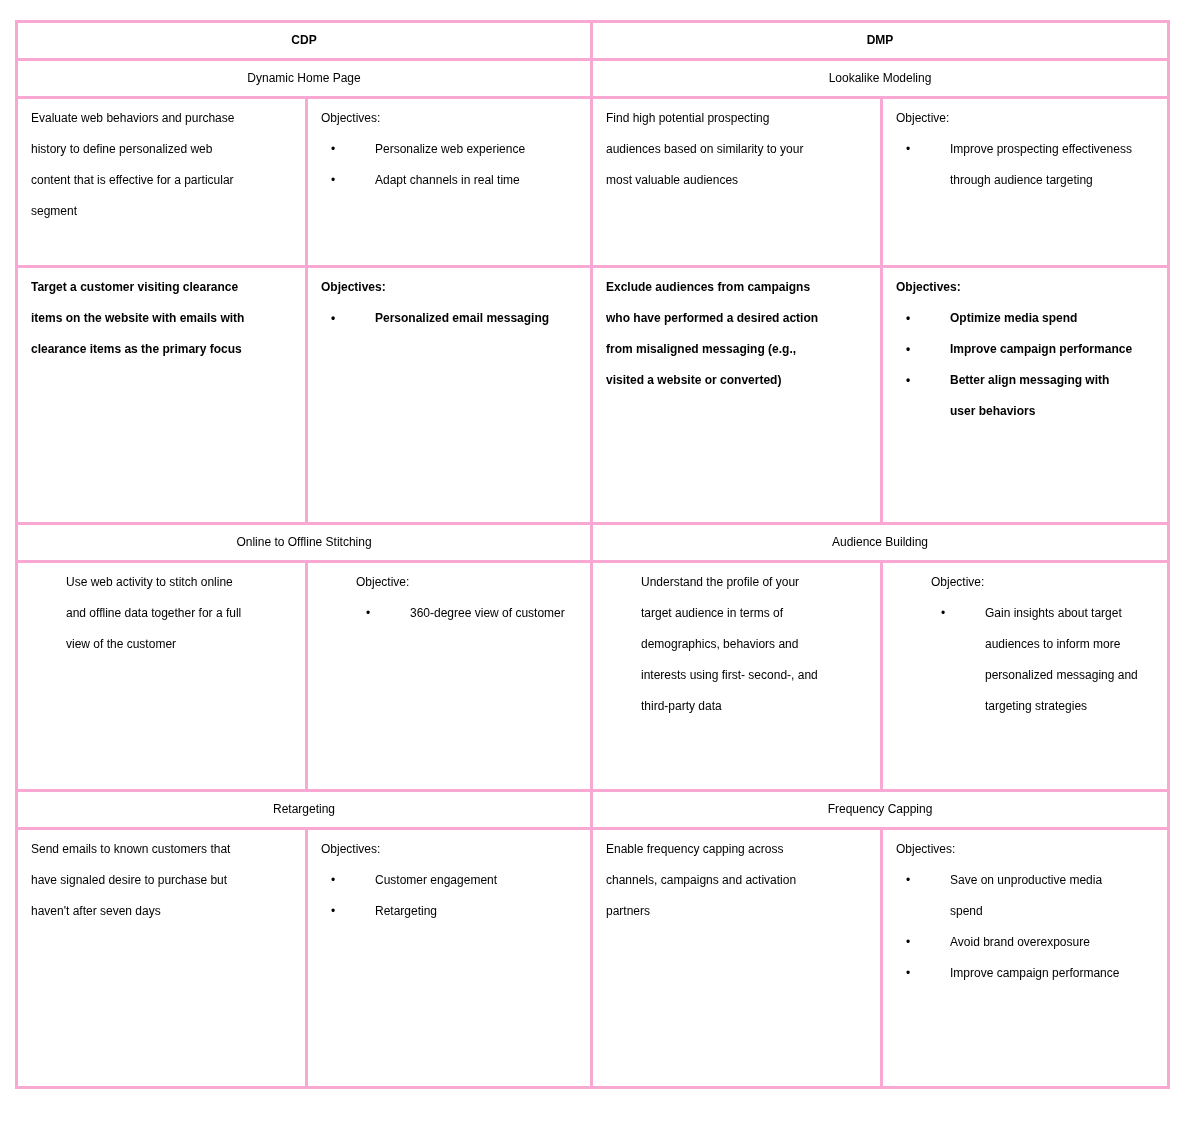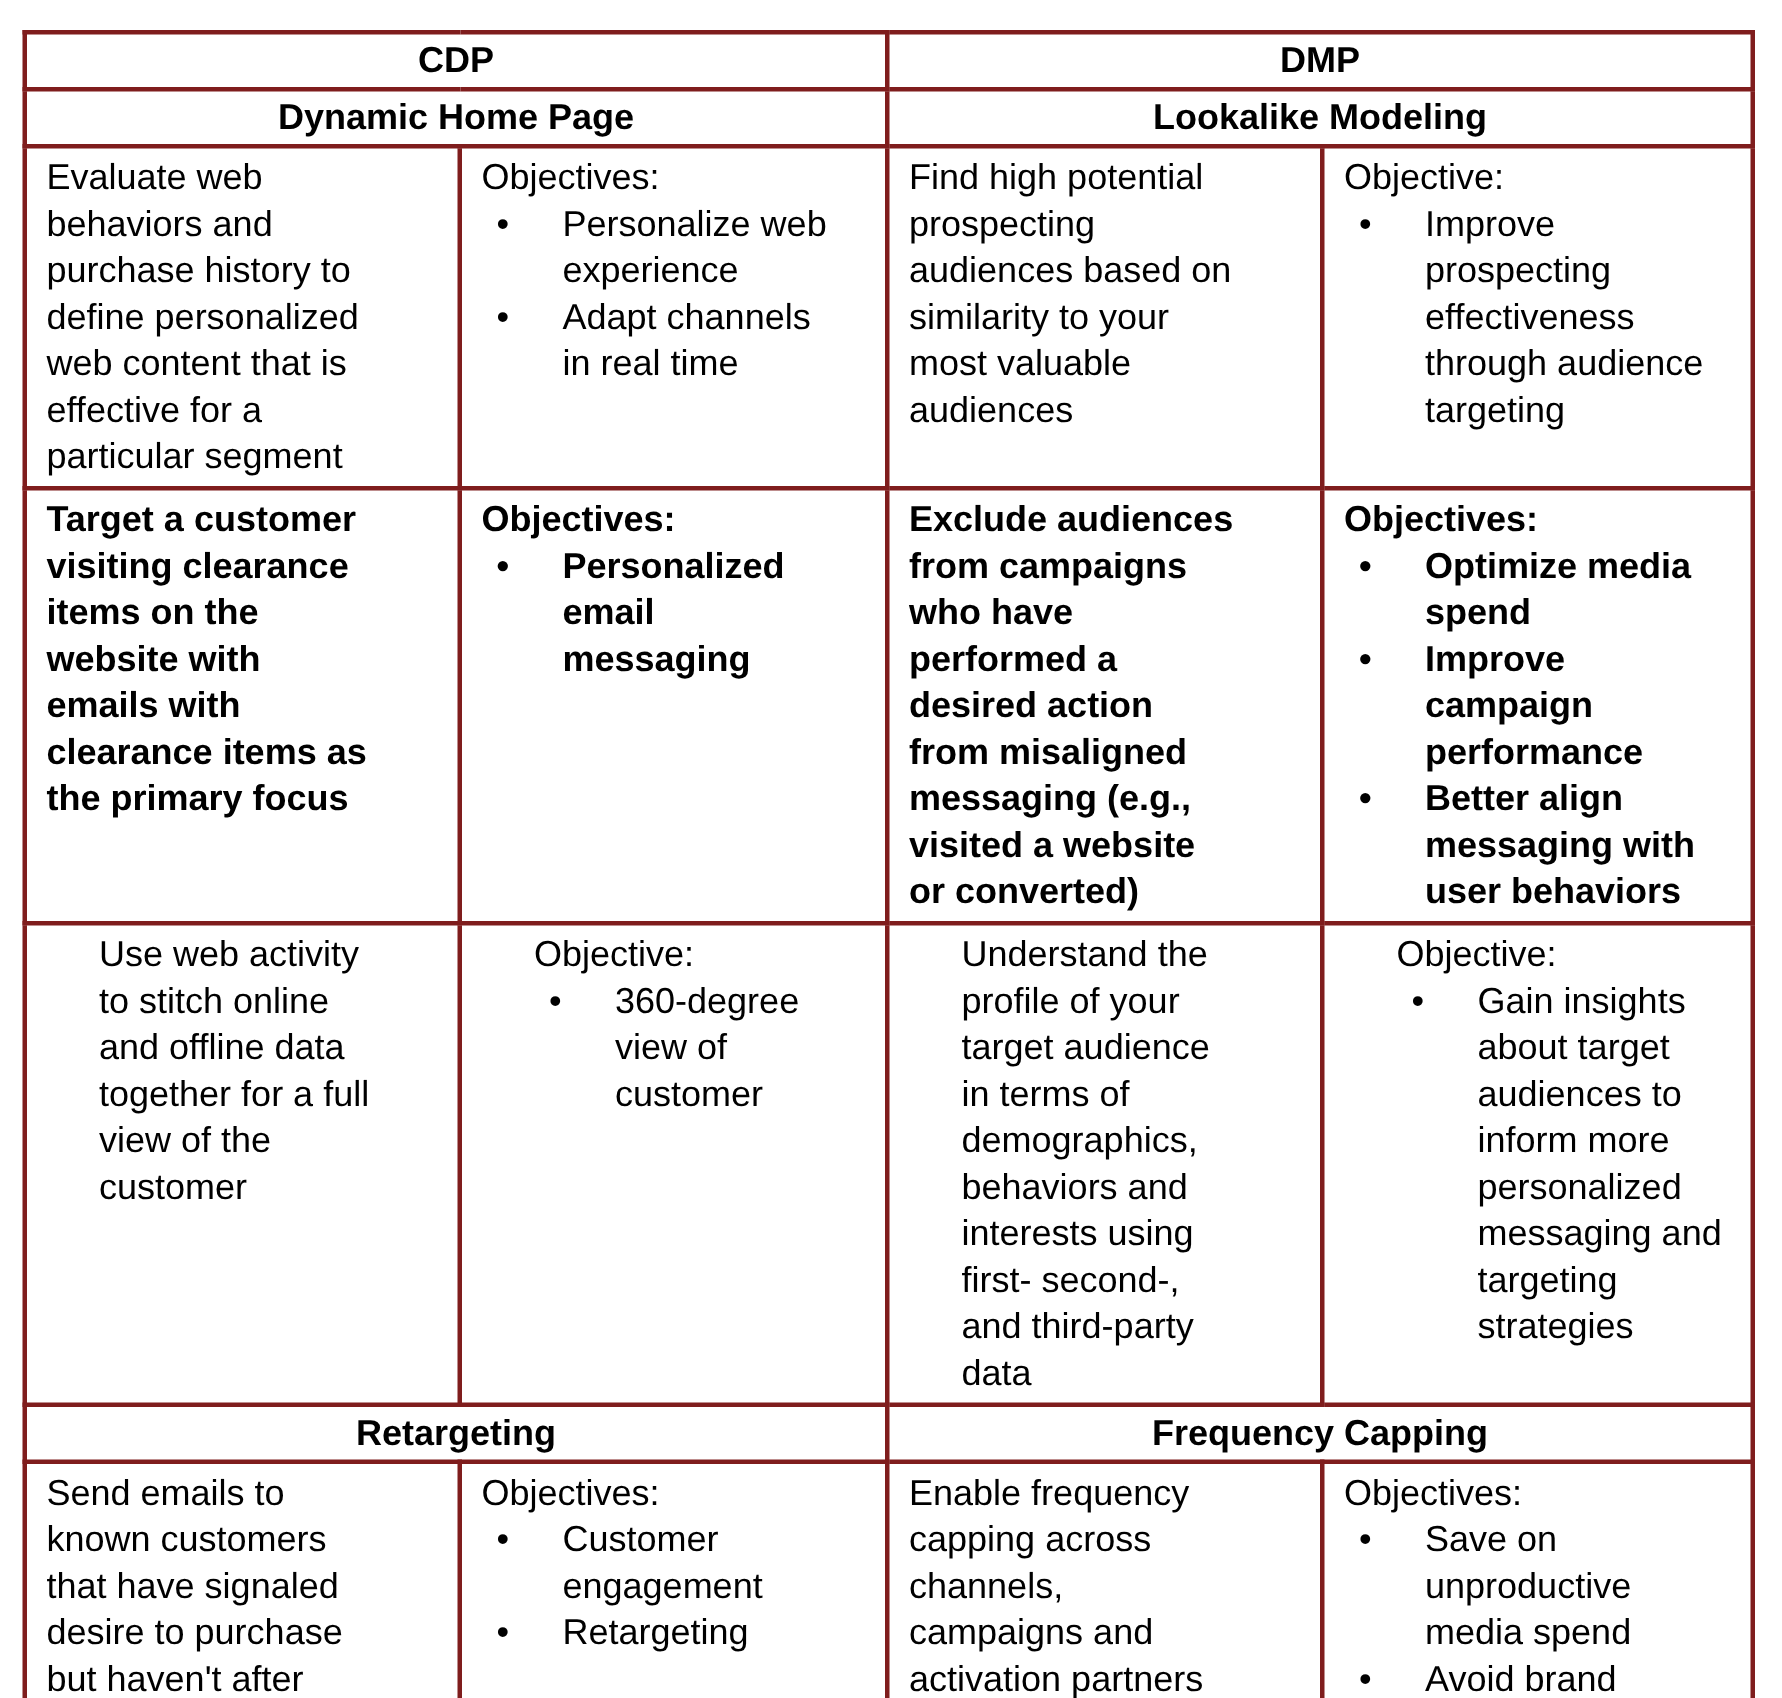--- a/index.html
+++ b/index.html
@@ -21,9 +21,9 @@
     width: 1152px;
   }
   td {
-    border: 3px solid #7f1d1d;
+    border: 3px solid #f9a8d4;
     vertical-align: top;
-    font-size: 24px;
+    font-size: 12px;
     line-height: 31px;
     padding: 4px 10px 4px 13px;
     overflow: hidden;

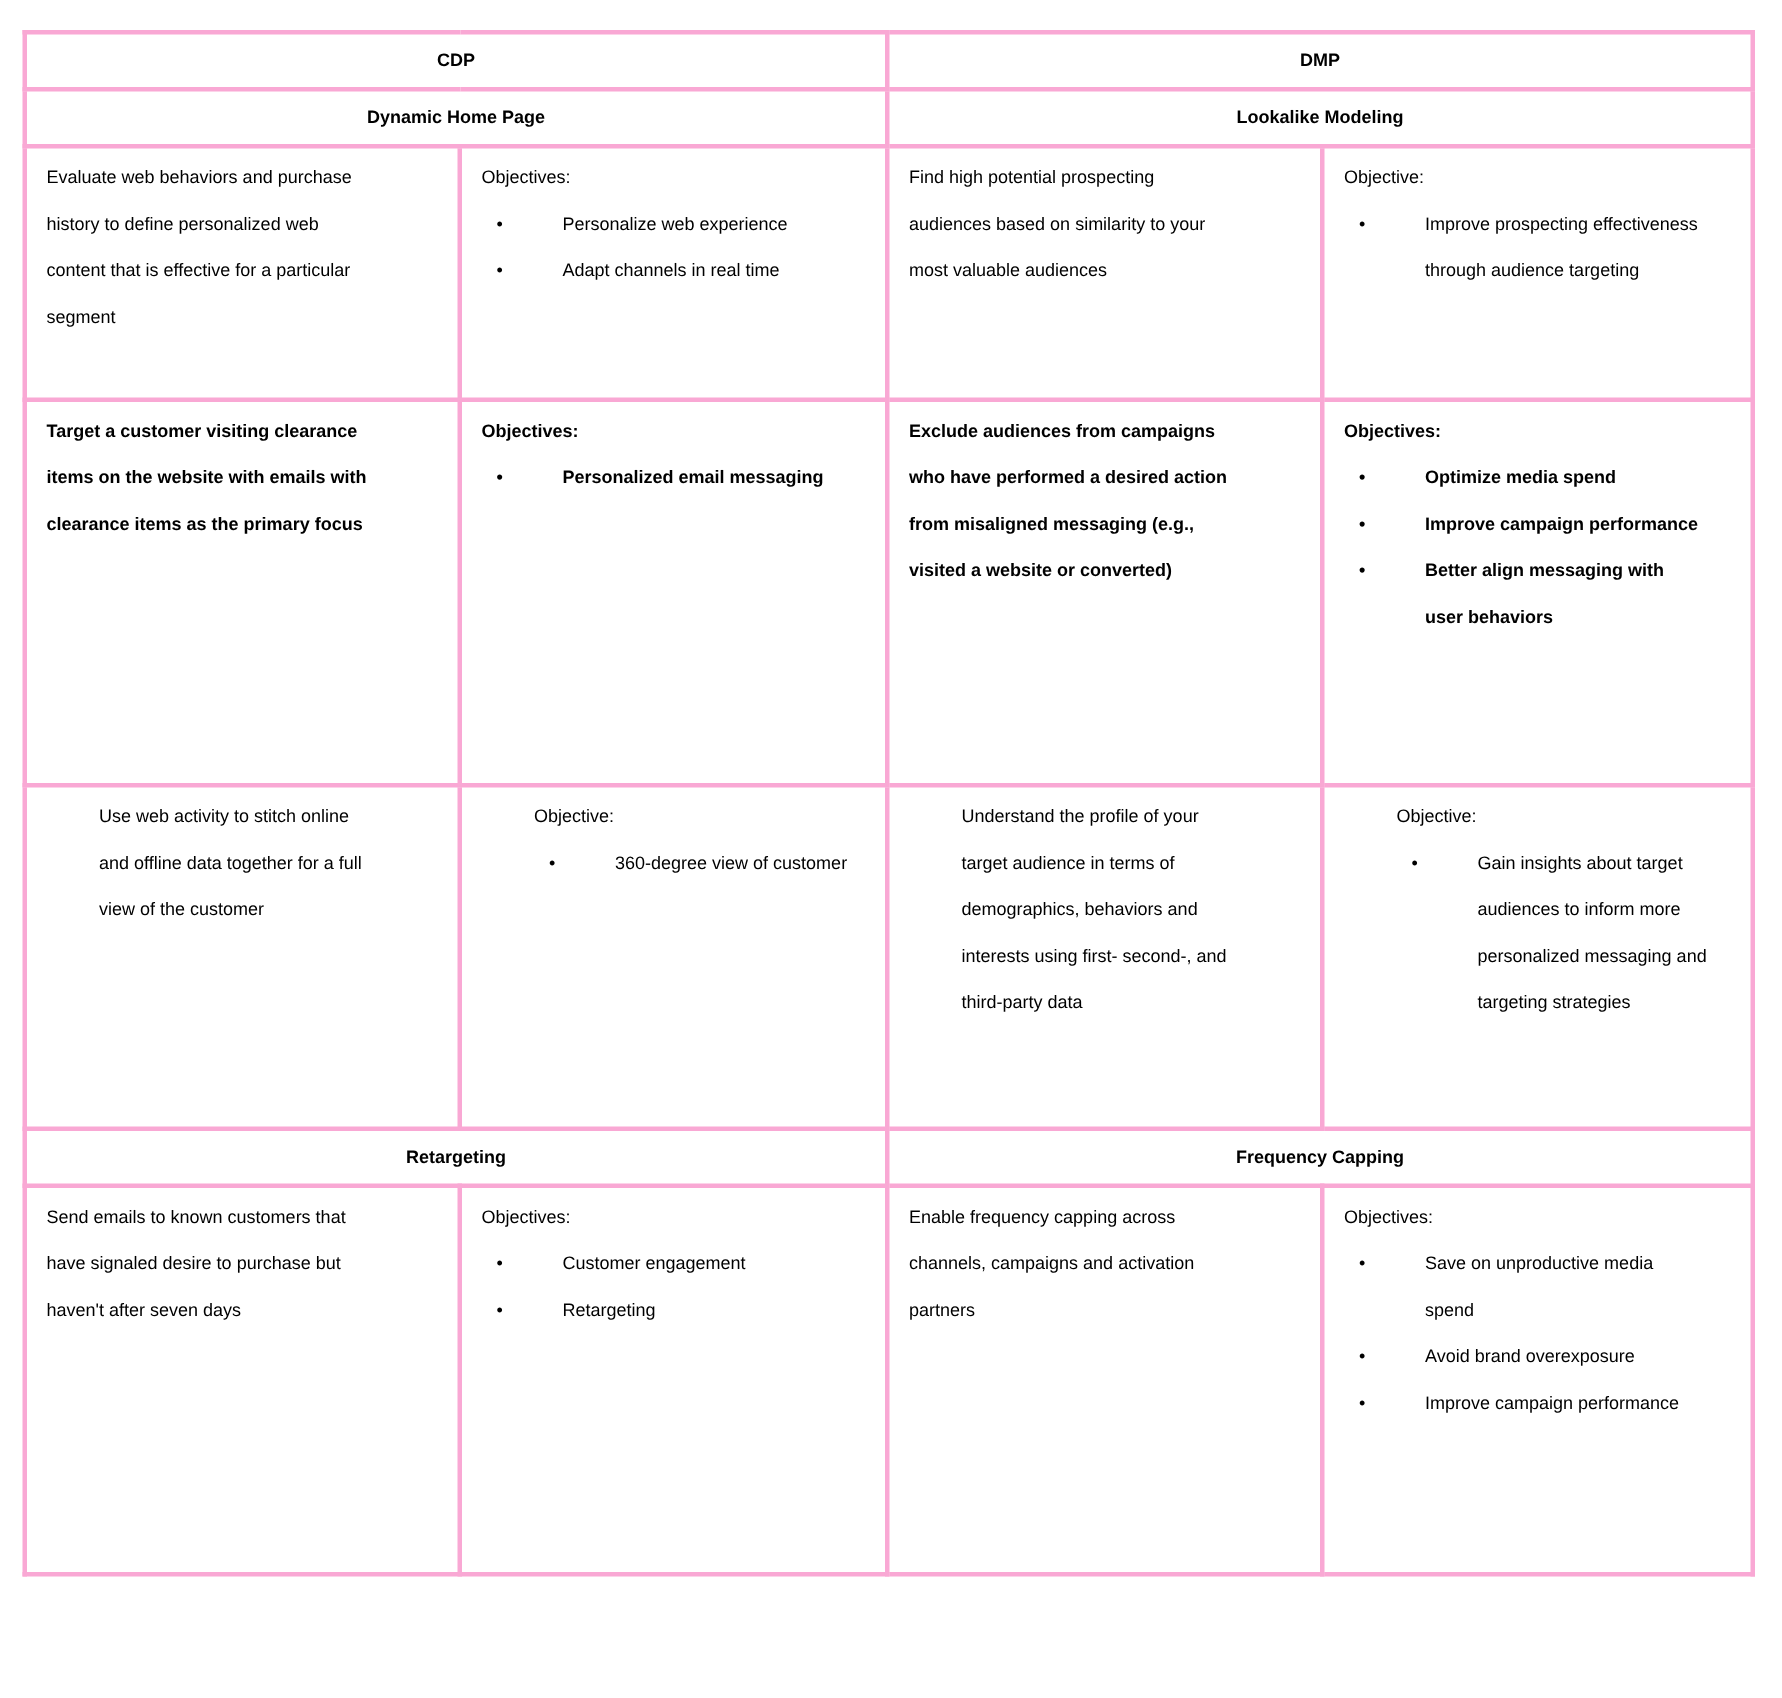--- a/index.html
+++ b/index.html
@@ -37,7 +37,7 @@
     padding: 2px 4px;
   }
   tr.title-row td {
-    font-weight: bold;
+    font-weight: normal;
     text-align: center;
     vertical-align: middle;
     height: 30px;

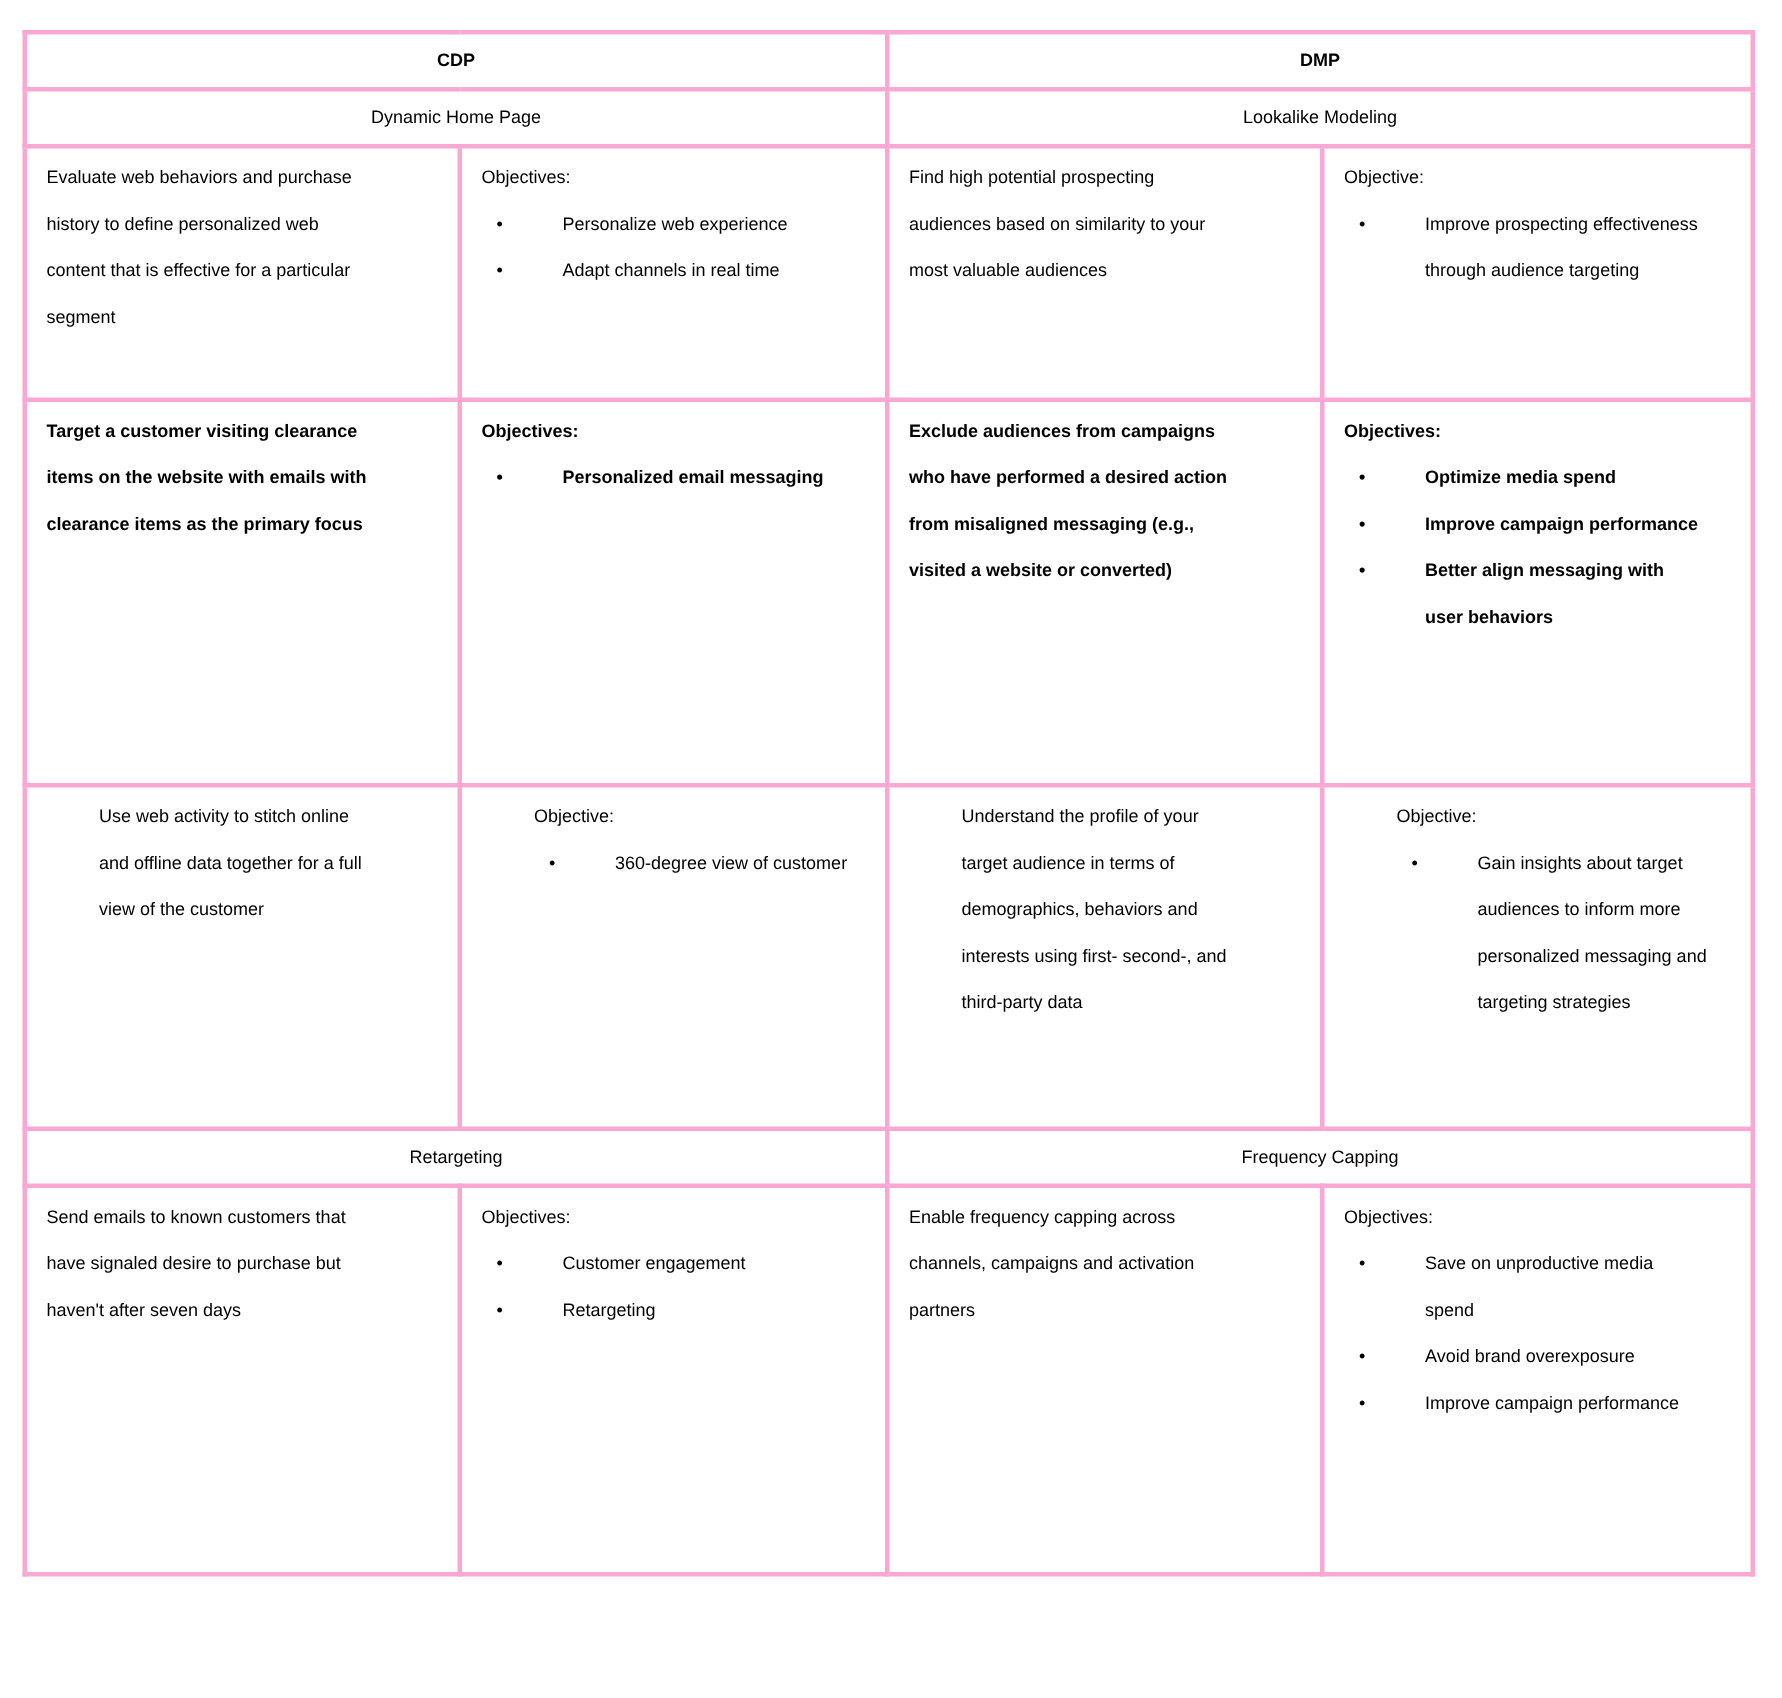--- a/index.html
+++ b/index.html
@@ -135,6 +135,10 @@
     </td>
   </tr>
 
+  <tr class="title-row">
+    <td colspan="2">Online to Offline Stitching</td>
+    <td colspan="2">Audience Building</td>
+  </tr>
 
   <tr class="body-row-3">
     <td class="desc">Use web activity to stitch online and offline data together for a full view of the customer</td>

